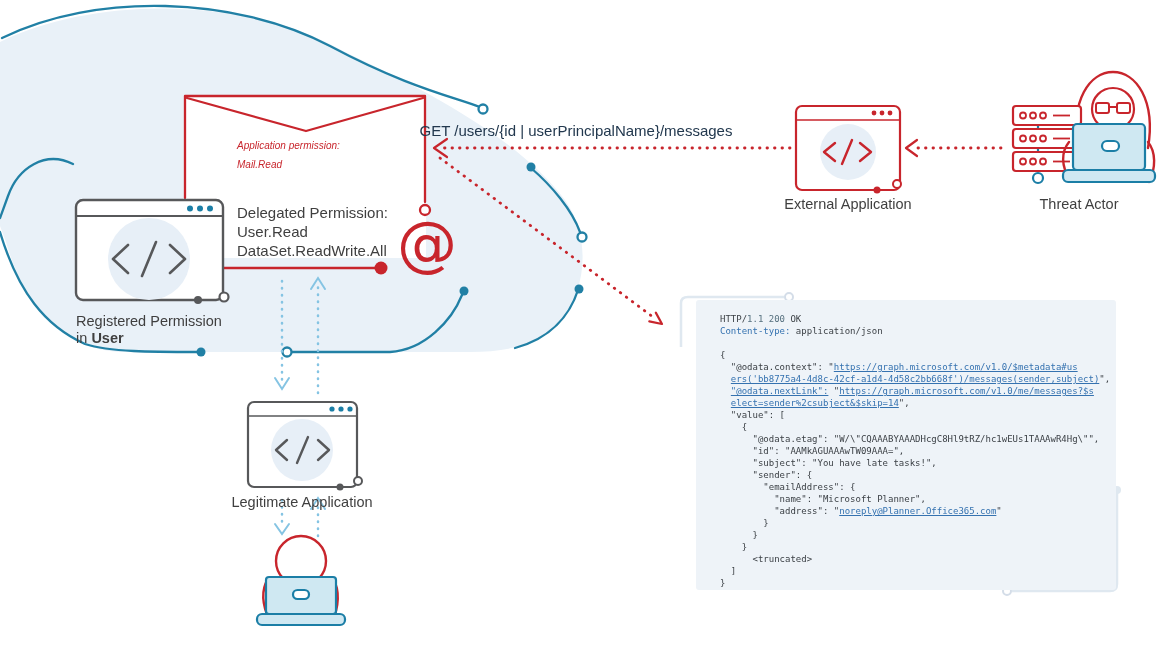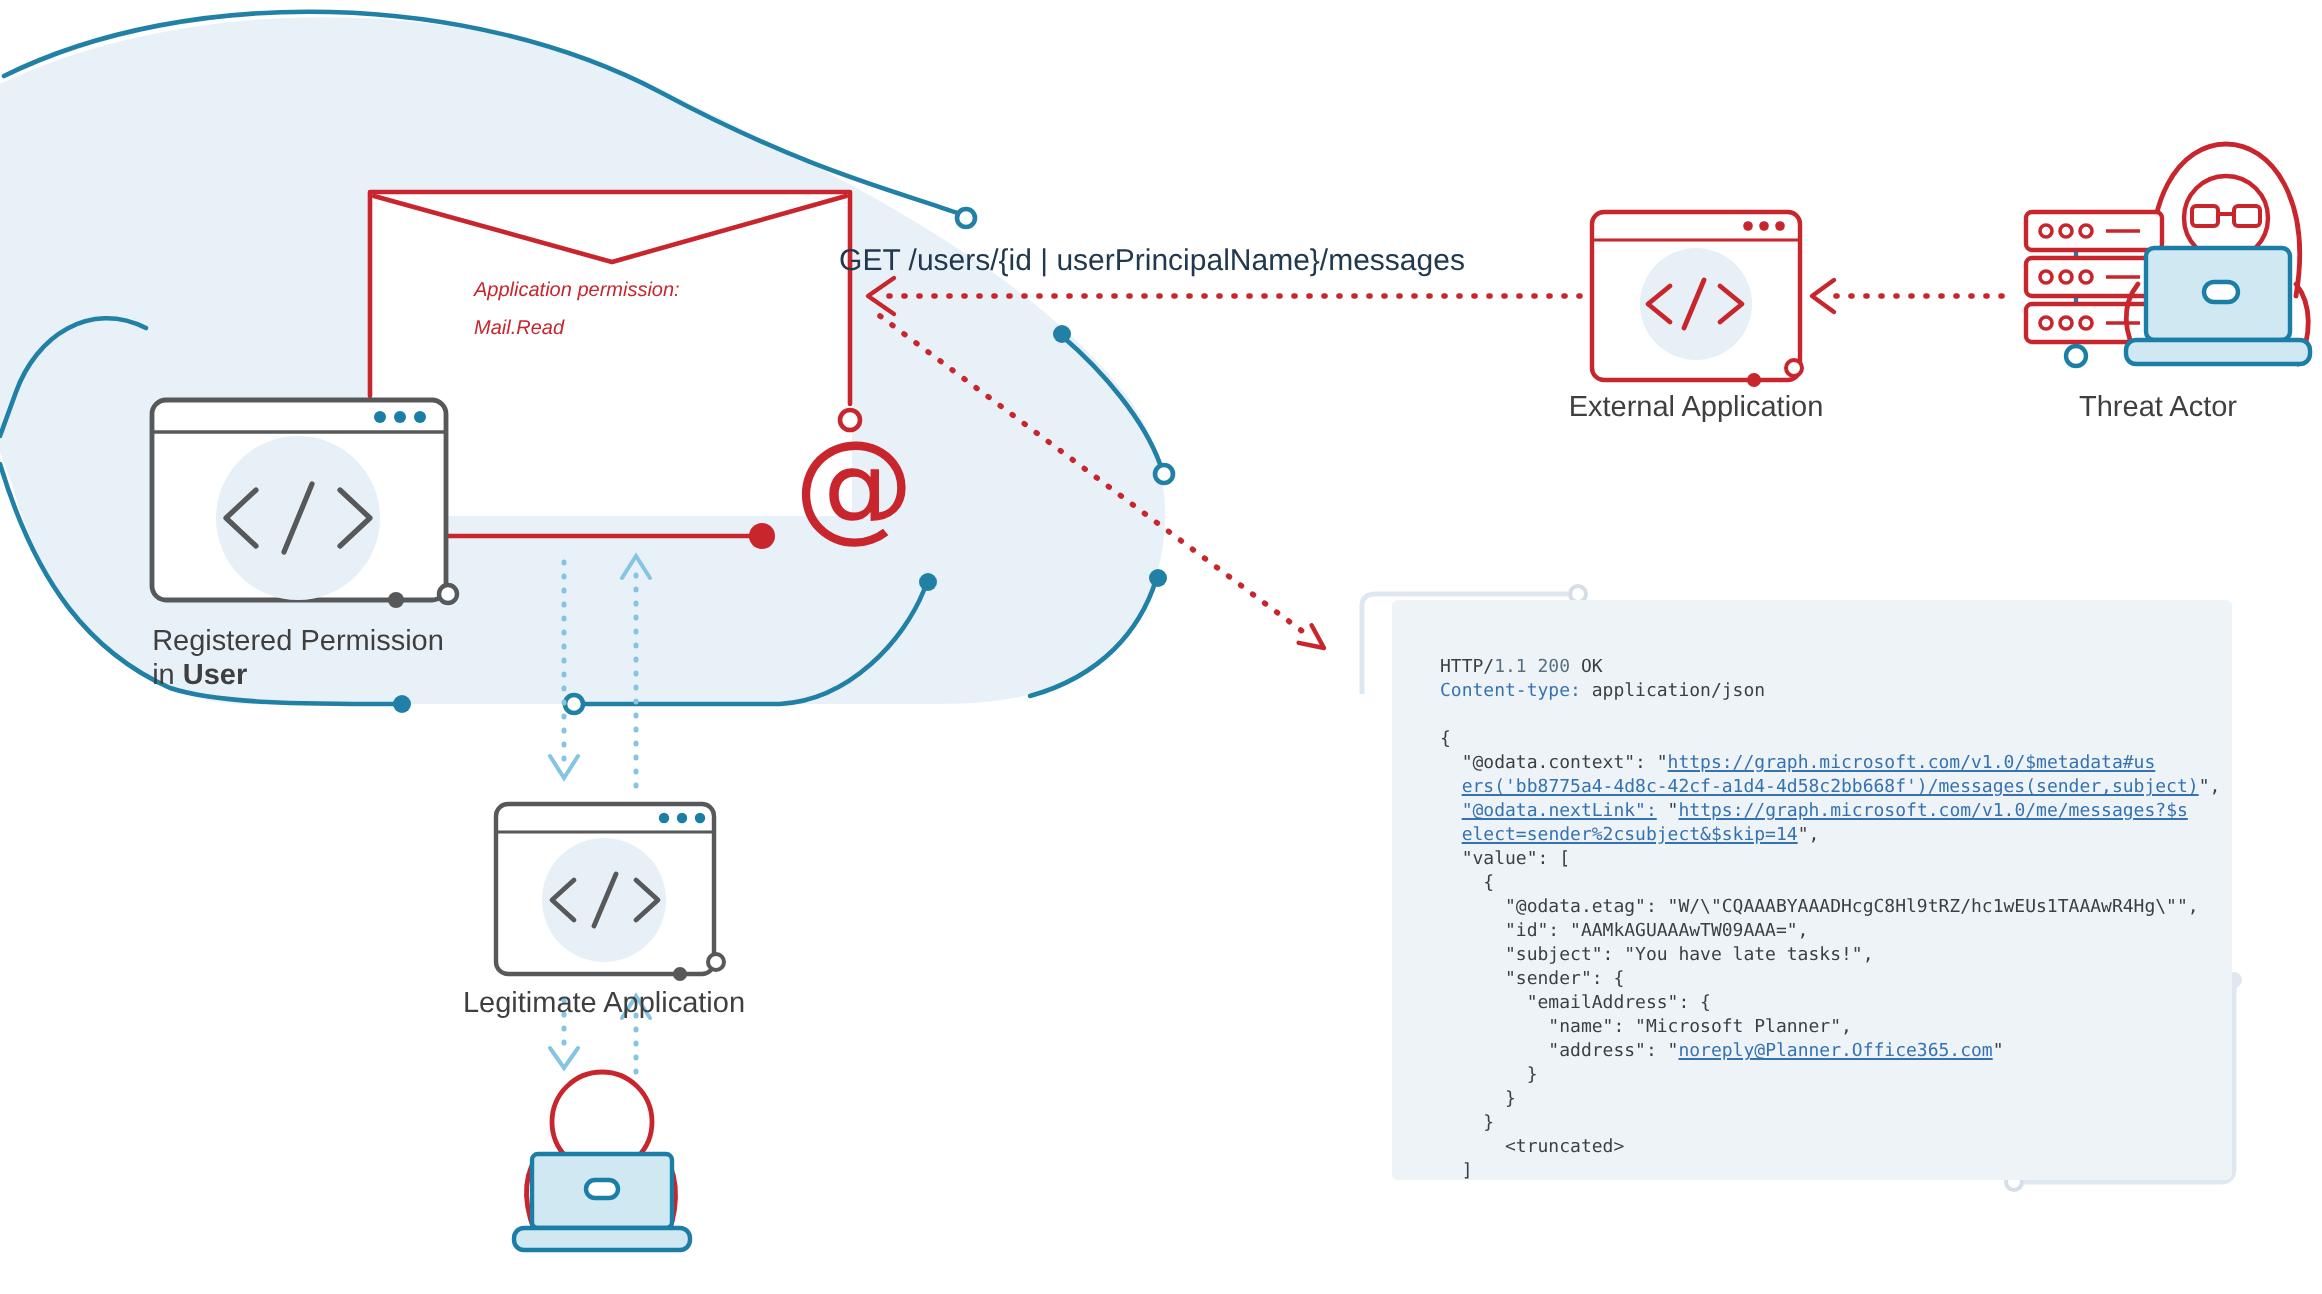--- a/index.html
+++ b/index.html
@@ -218,6 +218,9 @@
 <div class="app-perm" style="left:237px; top:136px;">Application permission:
 Mail.Read</div>
 
+<div class="delegated" style="left:237px; top:203px;">Delegated Permission:
+User.Read
+DataSet.ReadWrite.All</div>
 
 <div class="at-glyph">@</div>
 

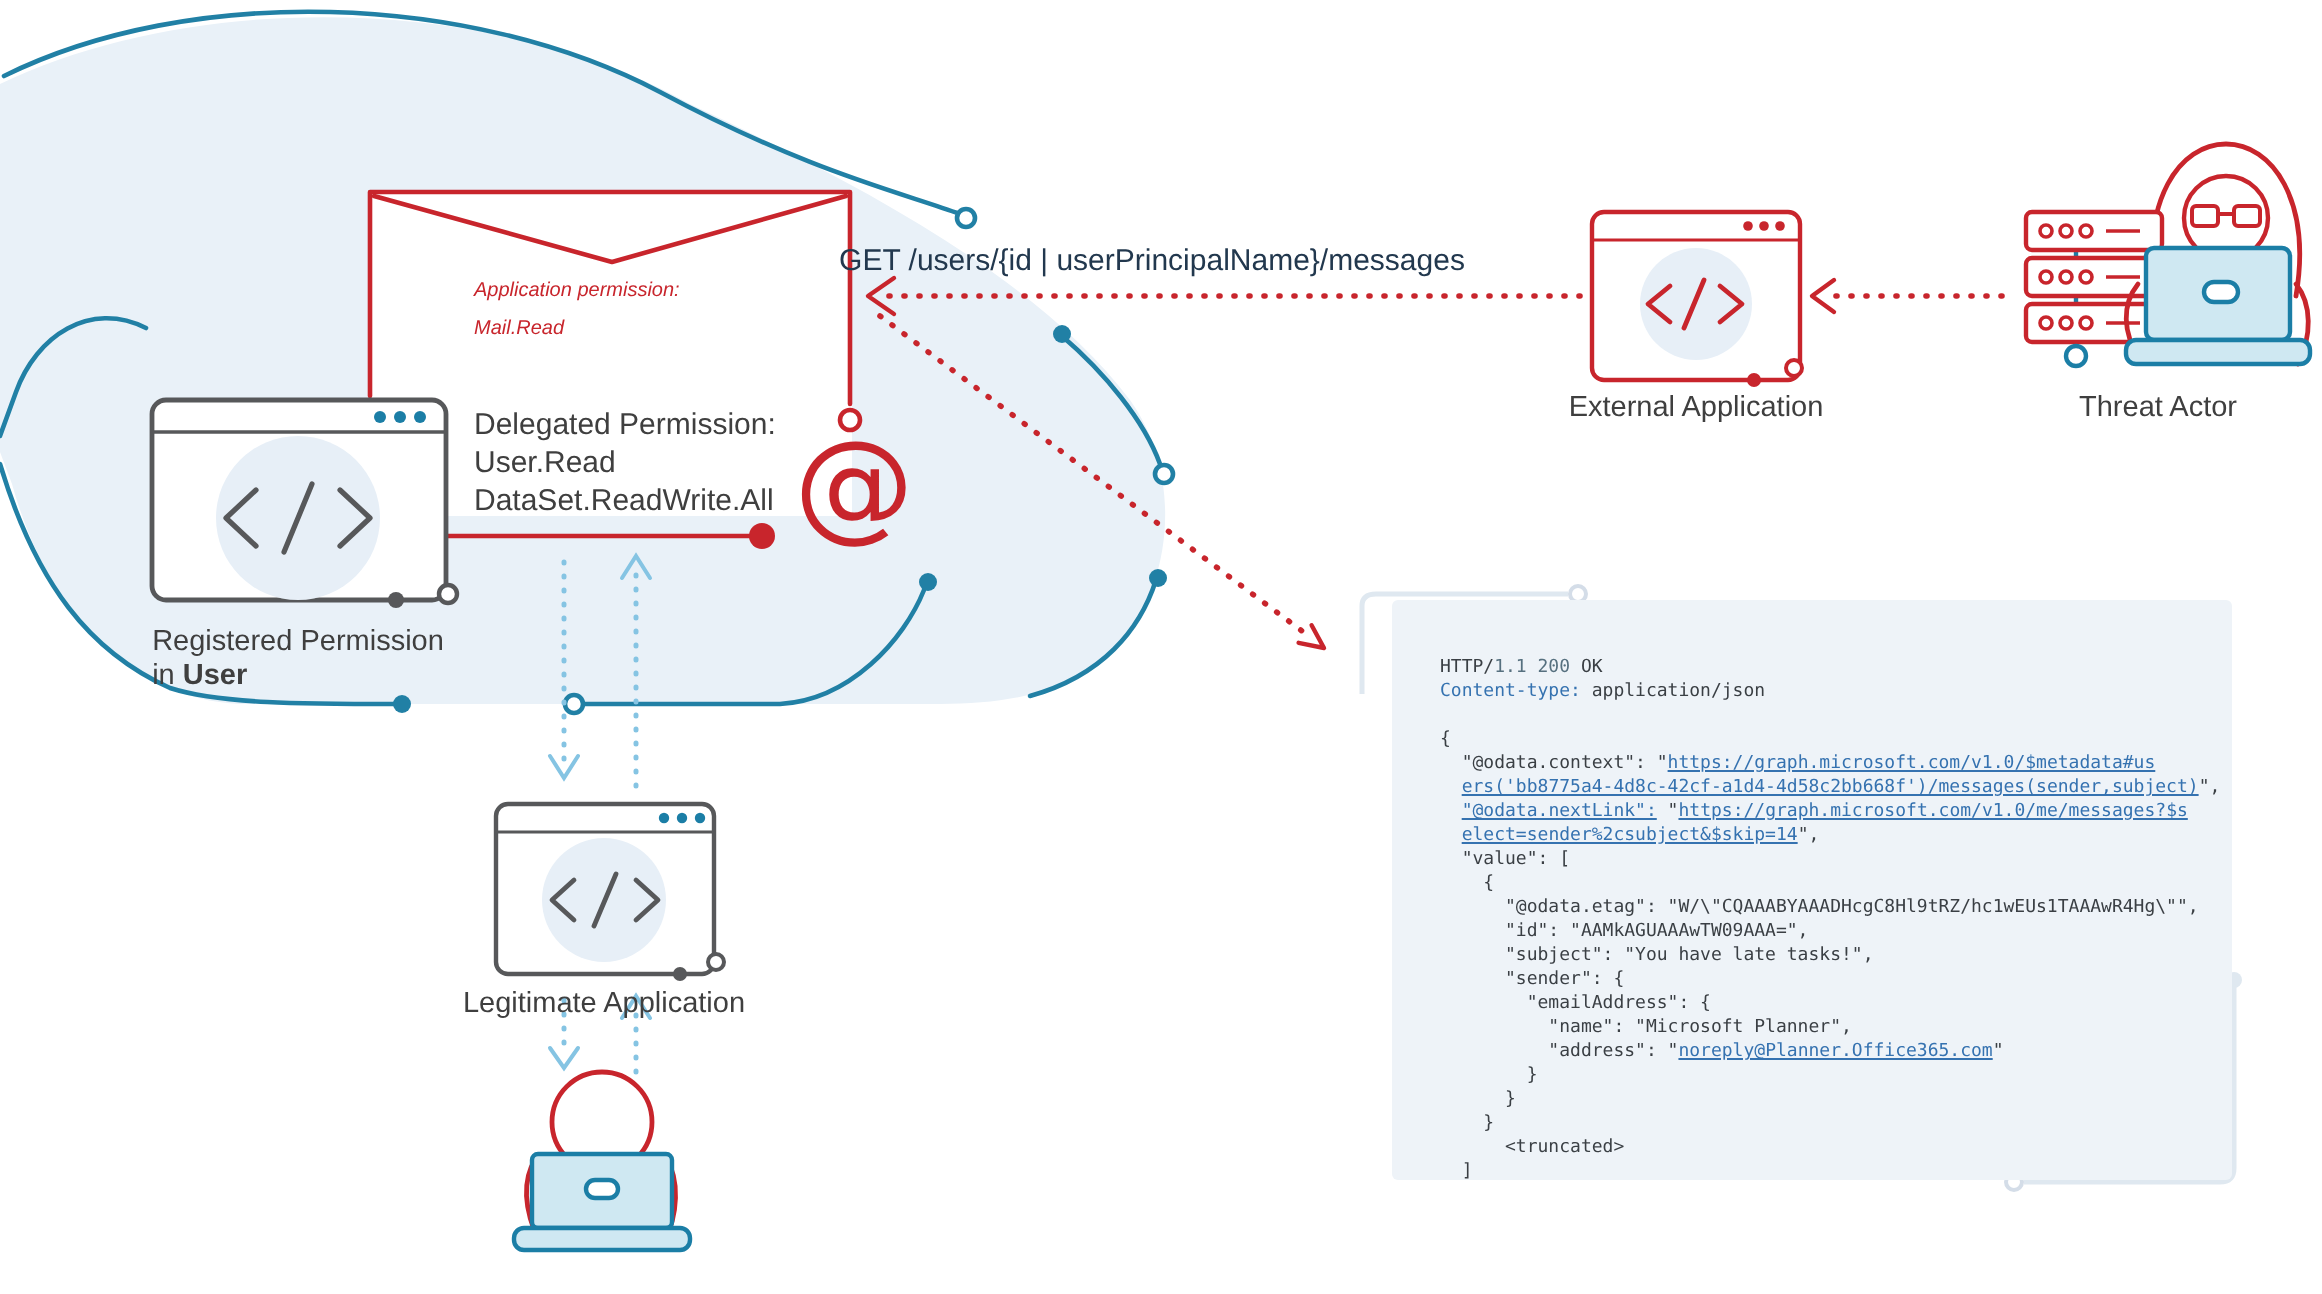--- a/index.html
+++ b/index.html
@@ -23,7 +23,7 @@
   .code-block {
     position:absolute; left:696px; top:300px; width:420px; height:290px;
     background:#eef3f8; border-radius:3px; box-sizing:border-box;
-    padding:28px 8px 8px 24px;
+    padding:13px 8px 8px 24px;
     font-family:"DejaVu Sans Mono", monospace; font-size:9px; line-height:12px;
     color:#3a3f44; white-space:pre; overflow:hidden;
   }

